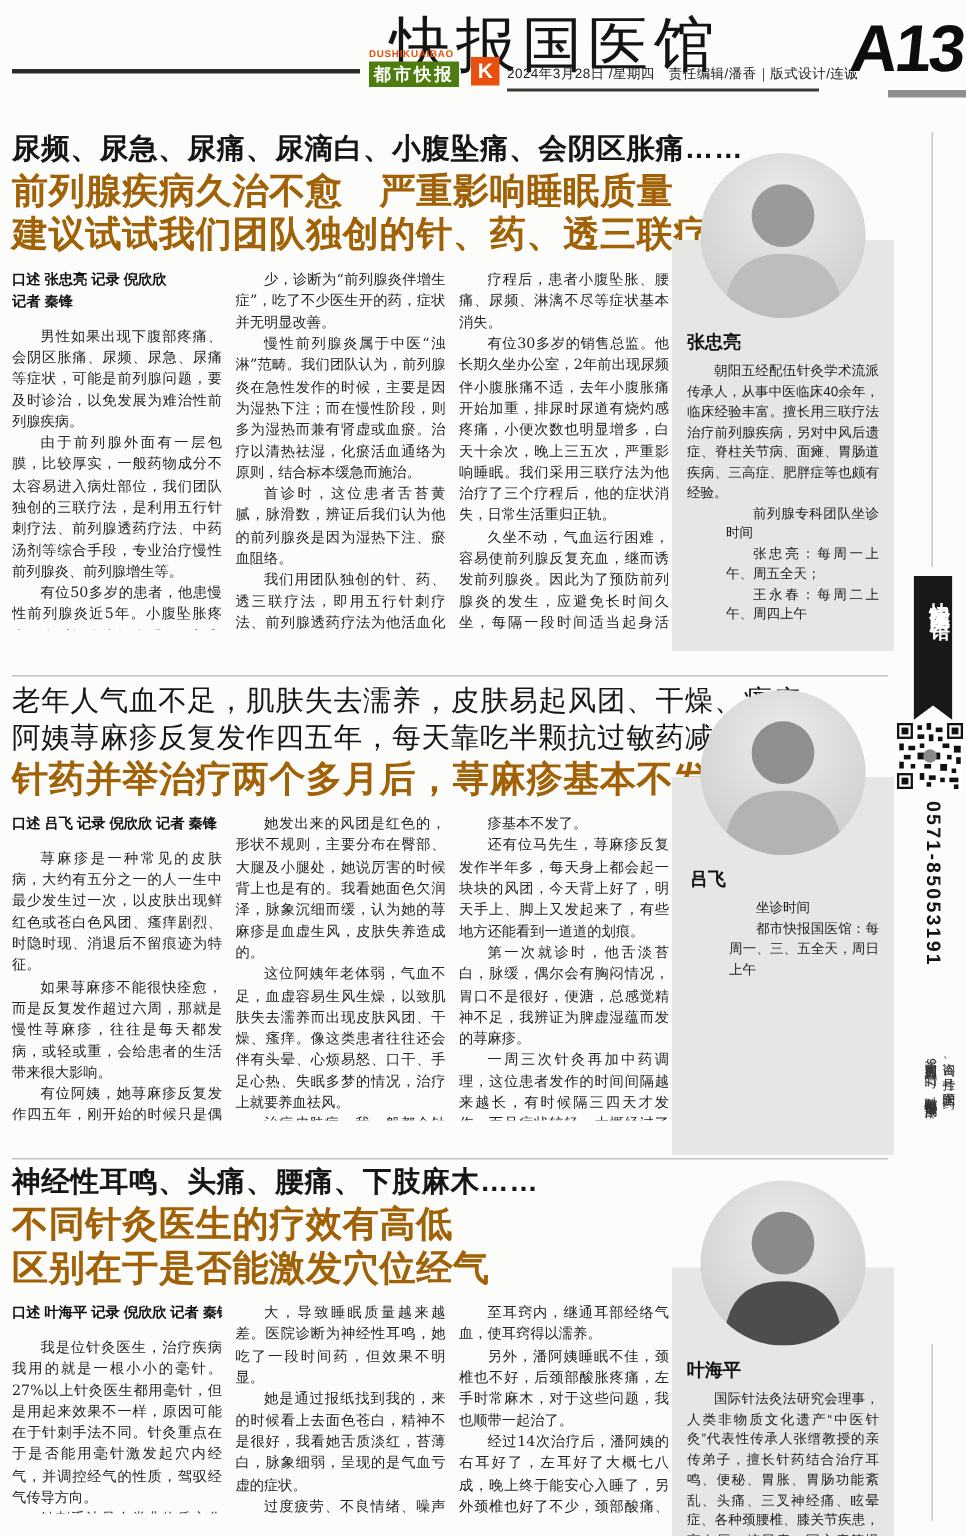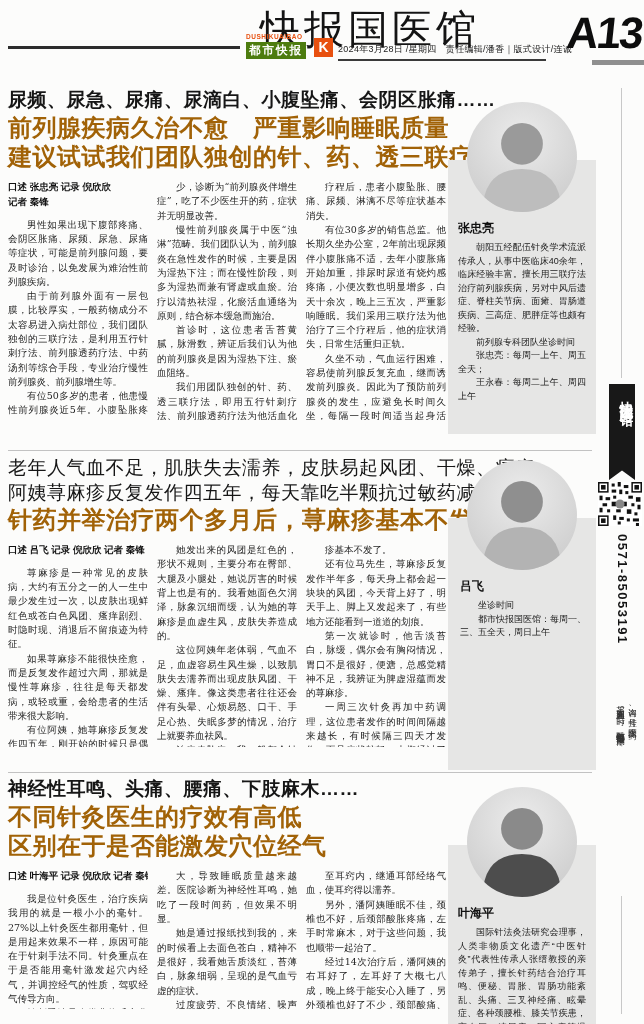--- a/index.html
+++ b/index.html
@@ -58,7 +58,7 @@
   #a3 .card-body { height:179px; }
   .doc-name { font-size:12px; font-weight:bold; margin-bottom:4px; color:#111; }
   .doc-bio { font-size:9px; line-height:13.5px; text-align:justify; text-indent:2em; color:#222; }
-  .schedule p { font-size:9px; line-height:13.5px; text-align:justify; text-indent:2em; color:#222; }
+  .schedule p { font-size:9px; line-height:13.5px; text-align:justify; text-indent:2em; color:#222;margin-left:26px; }
 
   .divider { position:absolute; left:8px; width:584px; height:1px; background:#c2c2c2; }
   #div1 { top:450px; } #div2 { top:772px; }

